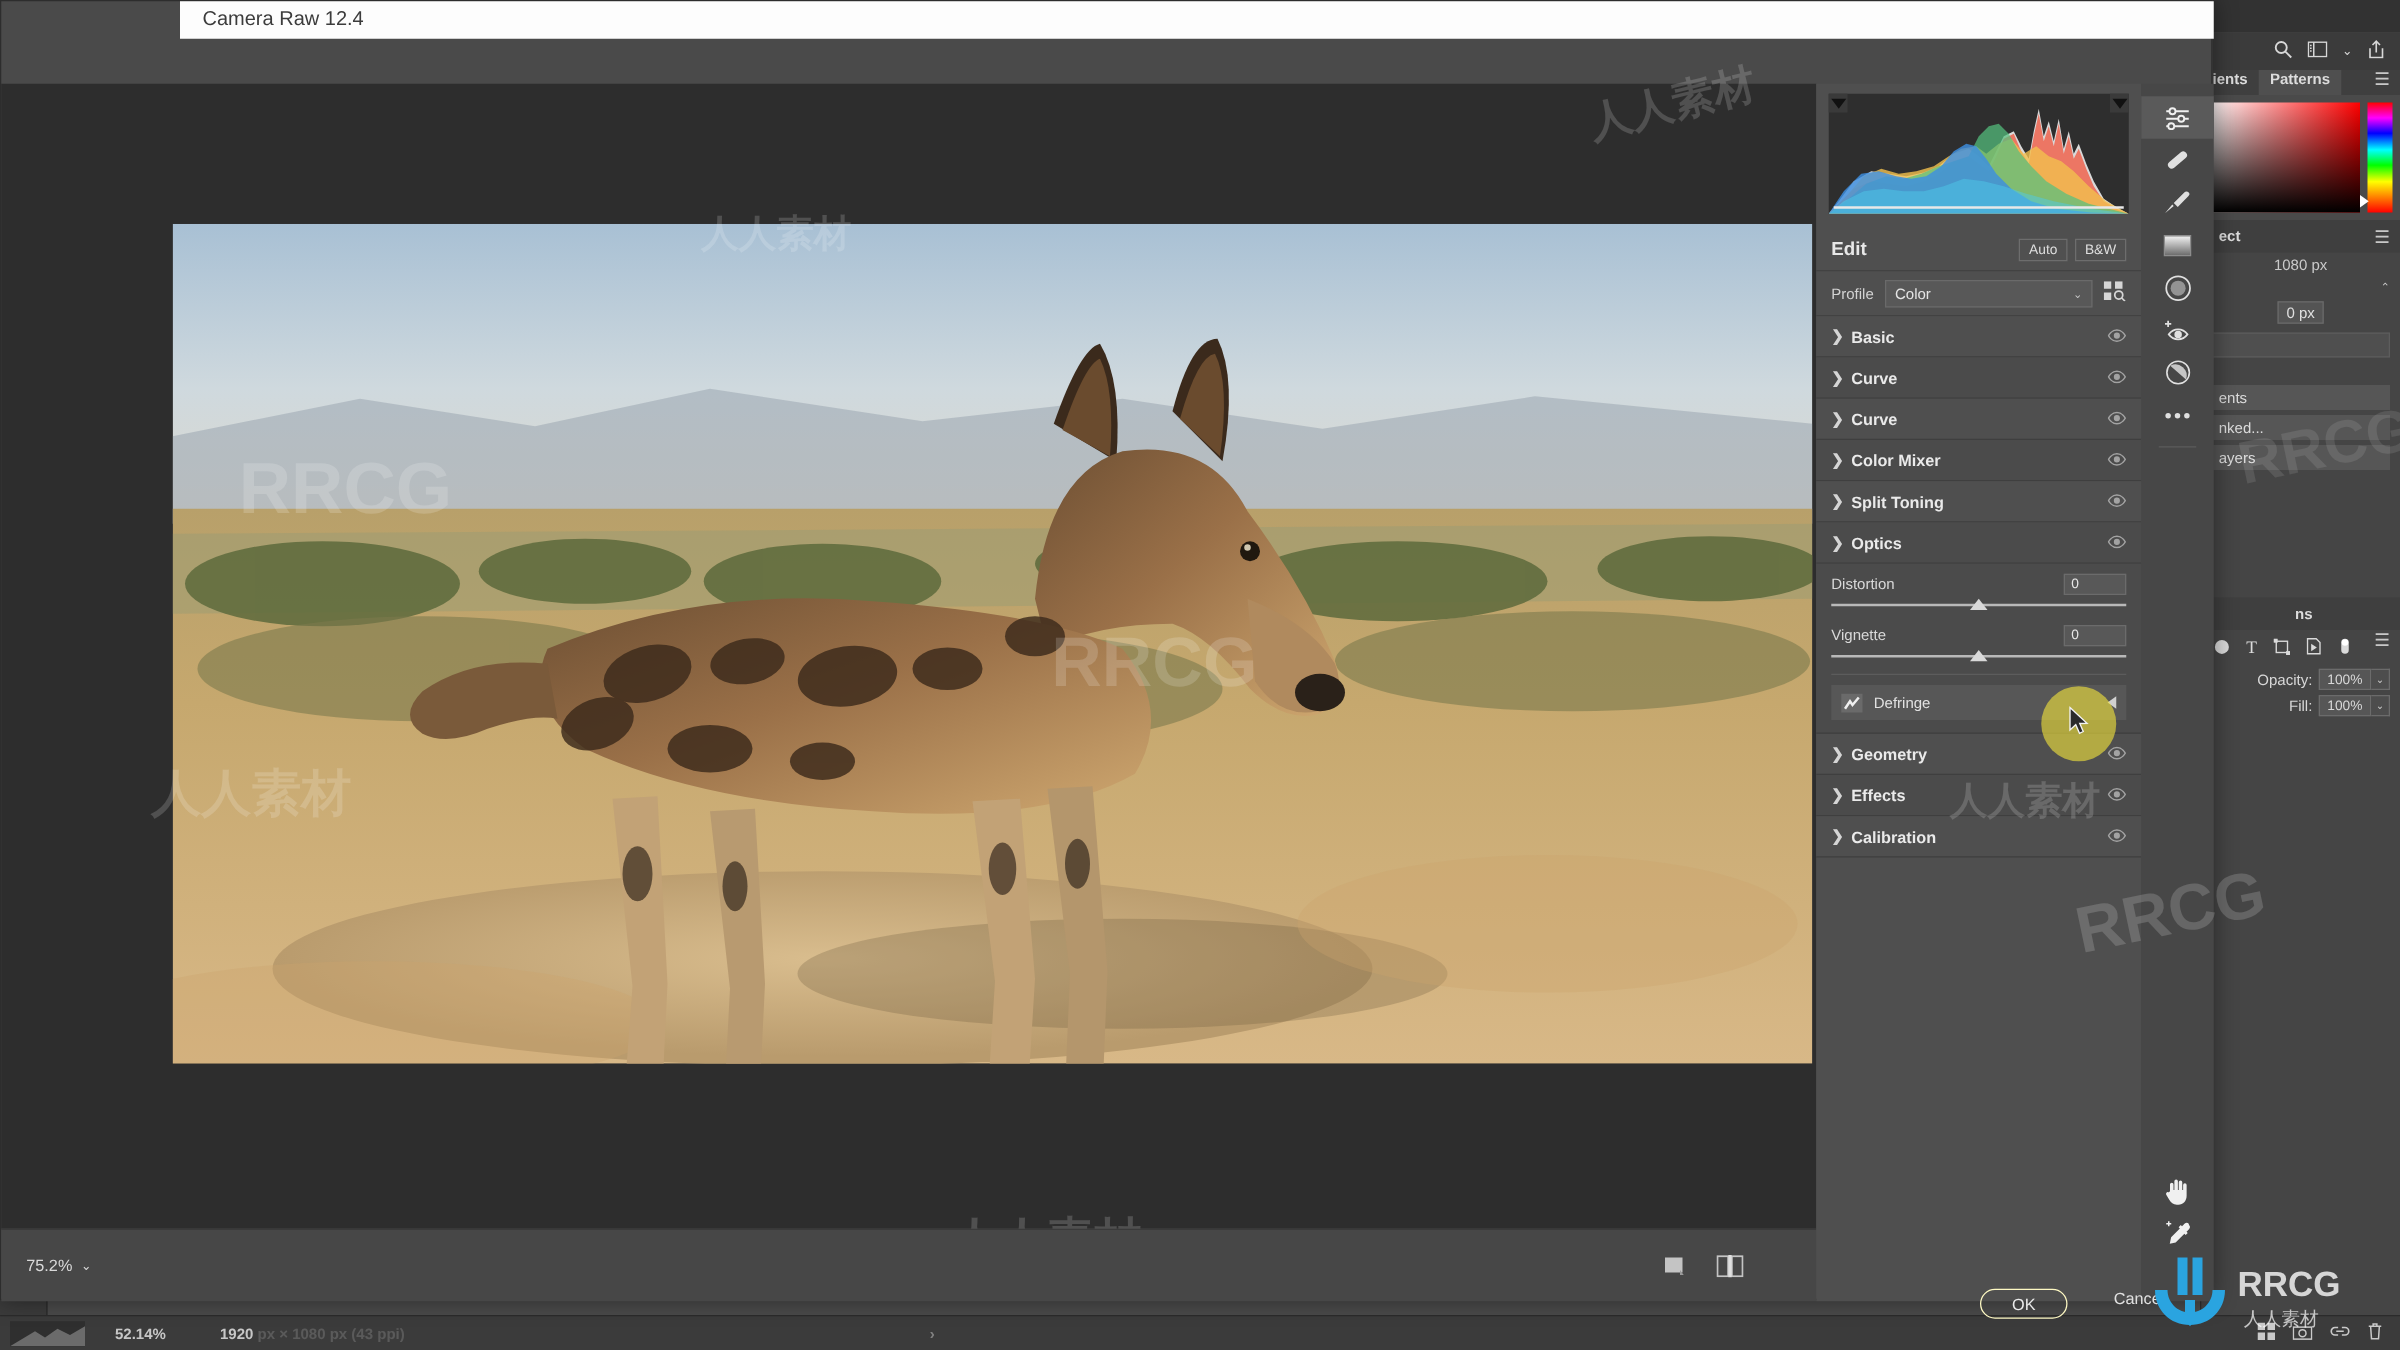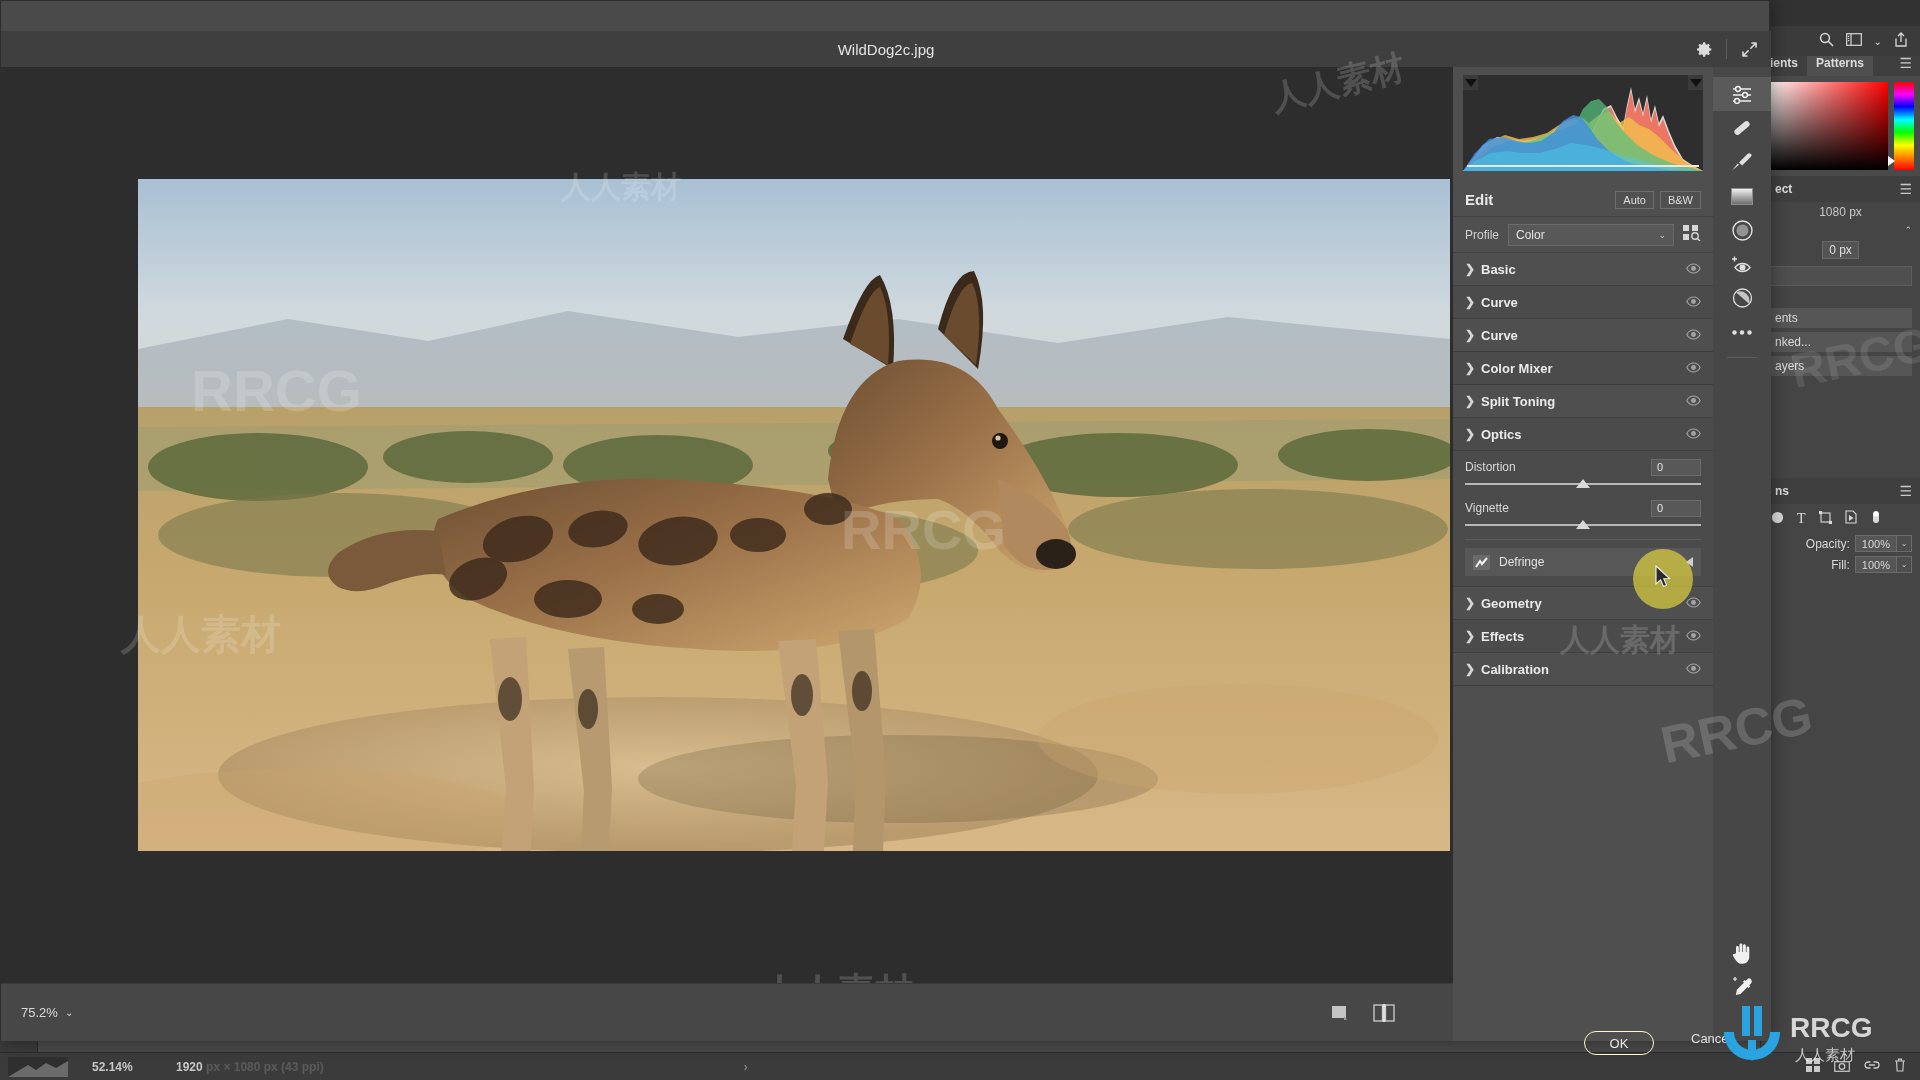--- a/index.html
+++ b/index.html
@@ -569,6 +569,9 @@
 
   <div class="cr-dialog">
 
+    <div class="cr-titlebar">
+      <span>Camera Raw 12.4</span>
+    </div>
 
     <div class="cr-header">
       <span>WildDog2c.jpg</span>

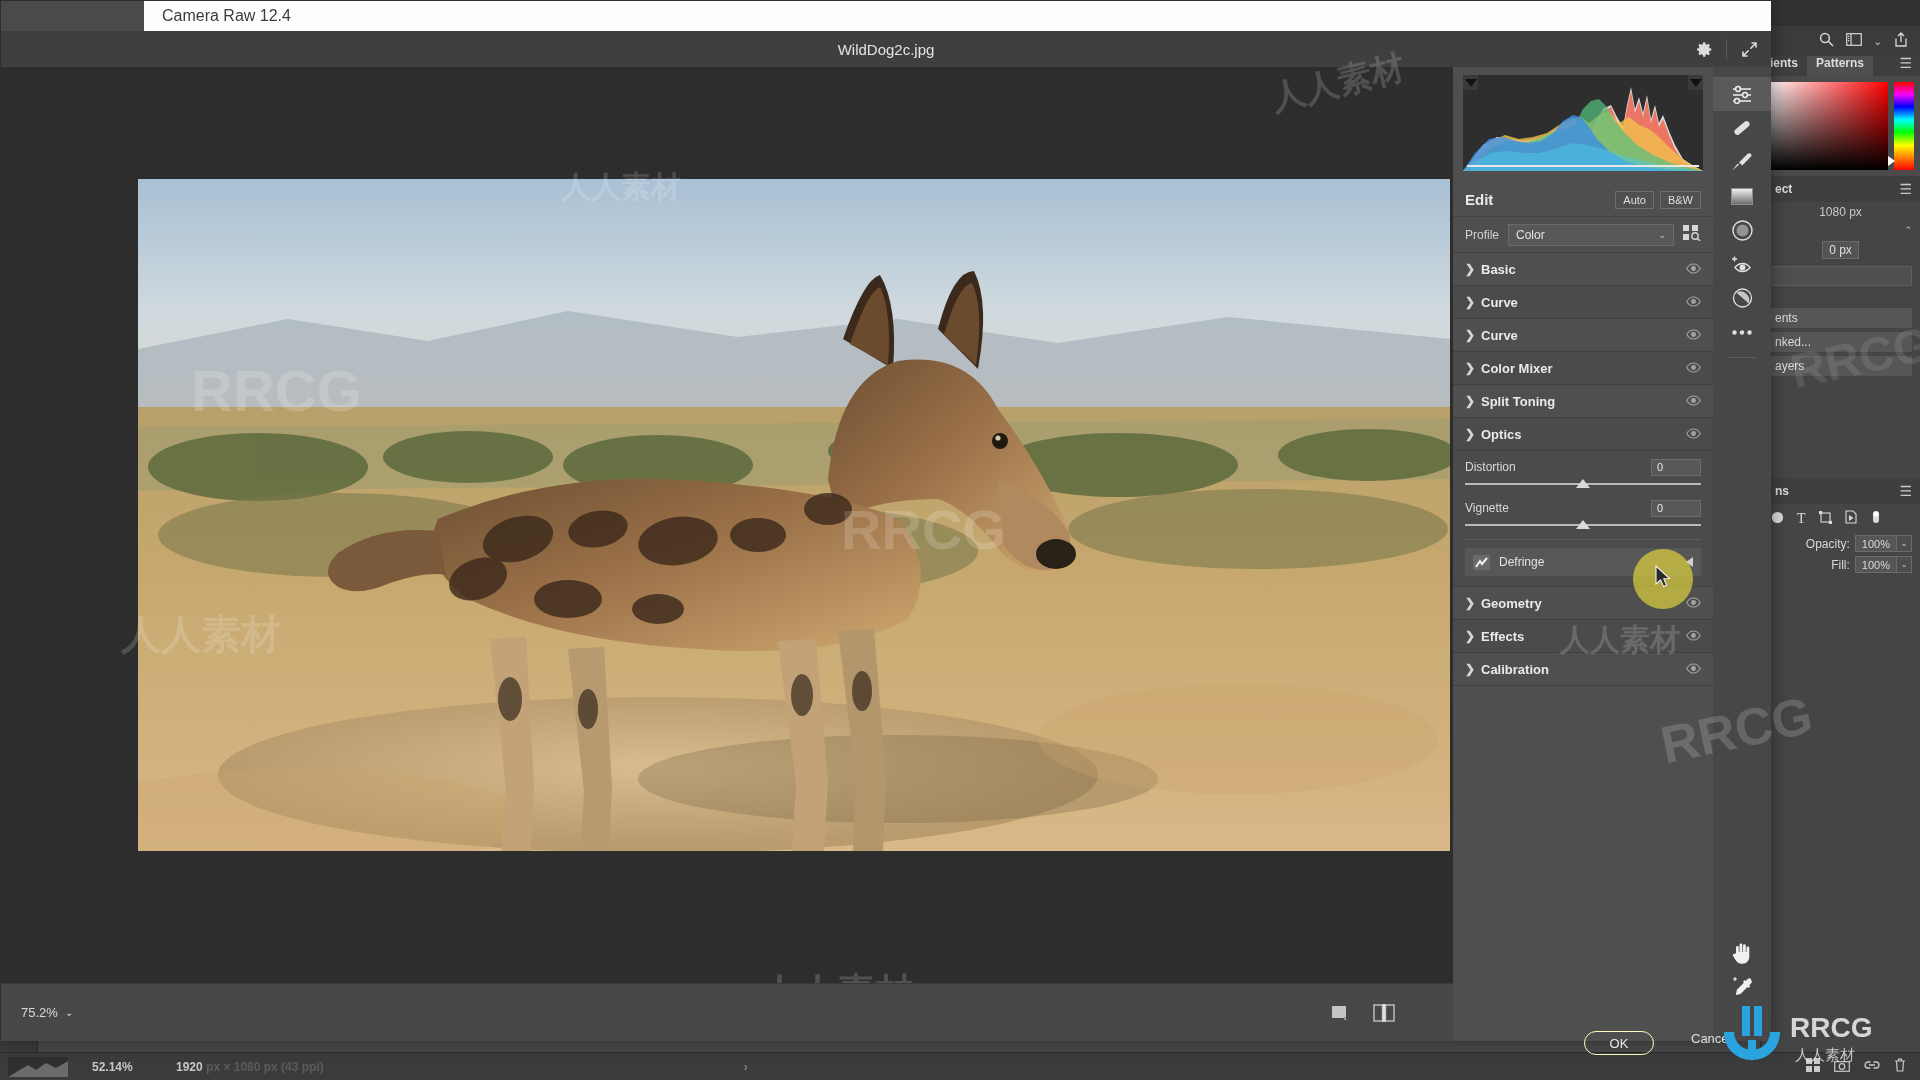--- a/index.html
+++ b/index.html
@@ -573,23 +573,6 @@
       <span>Camera Raw 12.4</span>
     </div>
 
-    <div class="cr-header">
-      <span>WildDog2c.jpg</span>
-      <div class="cr-hdr-right">
-        <div class="cr-hdr-btn">
-          <svg width="17" height="17" viewBox="0 0 20 20" fill="#dcdcdc">
-              <path d="M10 6.4a3.6 3.6 0 100 7.2 3.6 3.6 0 000-7.2zm0 5.6a2 2 0 110-4 2 2 0 010 4z"></path>
-              <path d="M18 11.2v-2.4l-2.1-.4a6.2 6.2 0 00-.7-1.7l1.2-1.8-1.7-1.7-1.8 1.2a6.2 6.2 0 00-1.7-.7L10.8 1.6H8.4L8 3.7a6.2 6.2 0 00-1.7.7L4.5 3.2 2.8 4.9 4 6.7a6.2 6.2 0 00-.7 1.7l-2.1.4v2.4l2.1.4c.16.6.4 1.17.7 1.7l-1.2 1.8 1.7 1.7 1.8-1.2c.53.3 1.1.54 1.7.7l.4 2.1h2.4l.4-2.1c.6-.16 1.17-.4 1.7-.7l1.8 1.2 1.7-1.7-1.2-1.8c.3-.53.54-1.1.7-1.7z"></path>
-            </svg>
-        </div>
-        <div class="cr-hdr-div"></div>
-        <div class="cr-hdr-btn">
-          <svg width="17" height="17" viewBox="0 0 17 17" fill="none" stroke="#dcdcdc" stroke-width="1.6" stroke-linecap="round">
-              <path d="M2 15l5.2-5.2M2 15v-4M2 15h4M15 2L9.8 7.2M15 2v4M15 2h-4"></path>
-            </svg>
-        </div>
-      </div>
-    </div>
 
     <div class="cr-canvas">
       <div class="cr-photo">

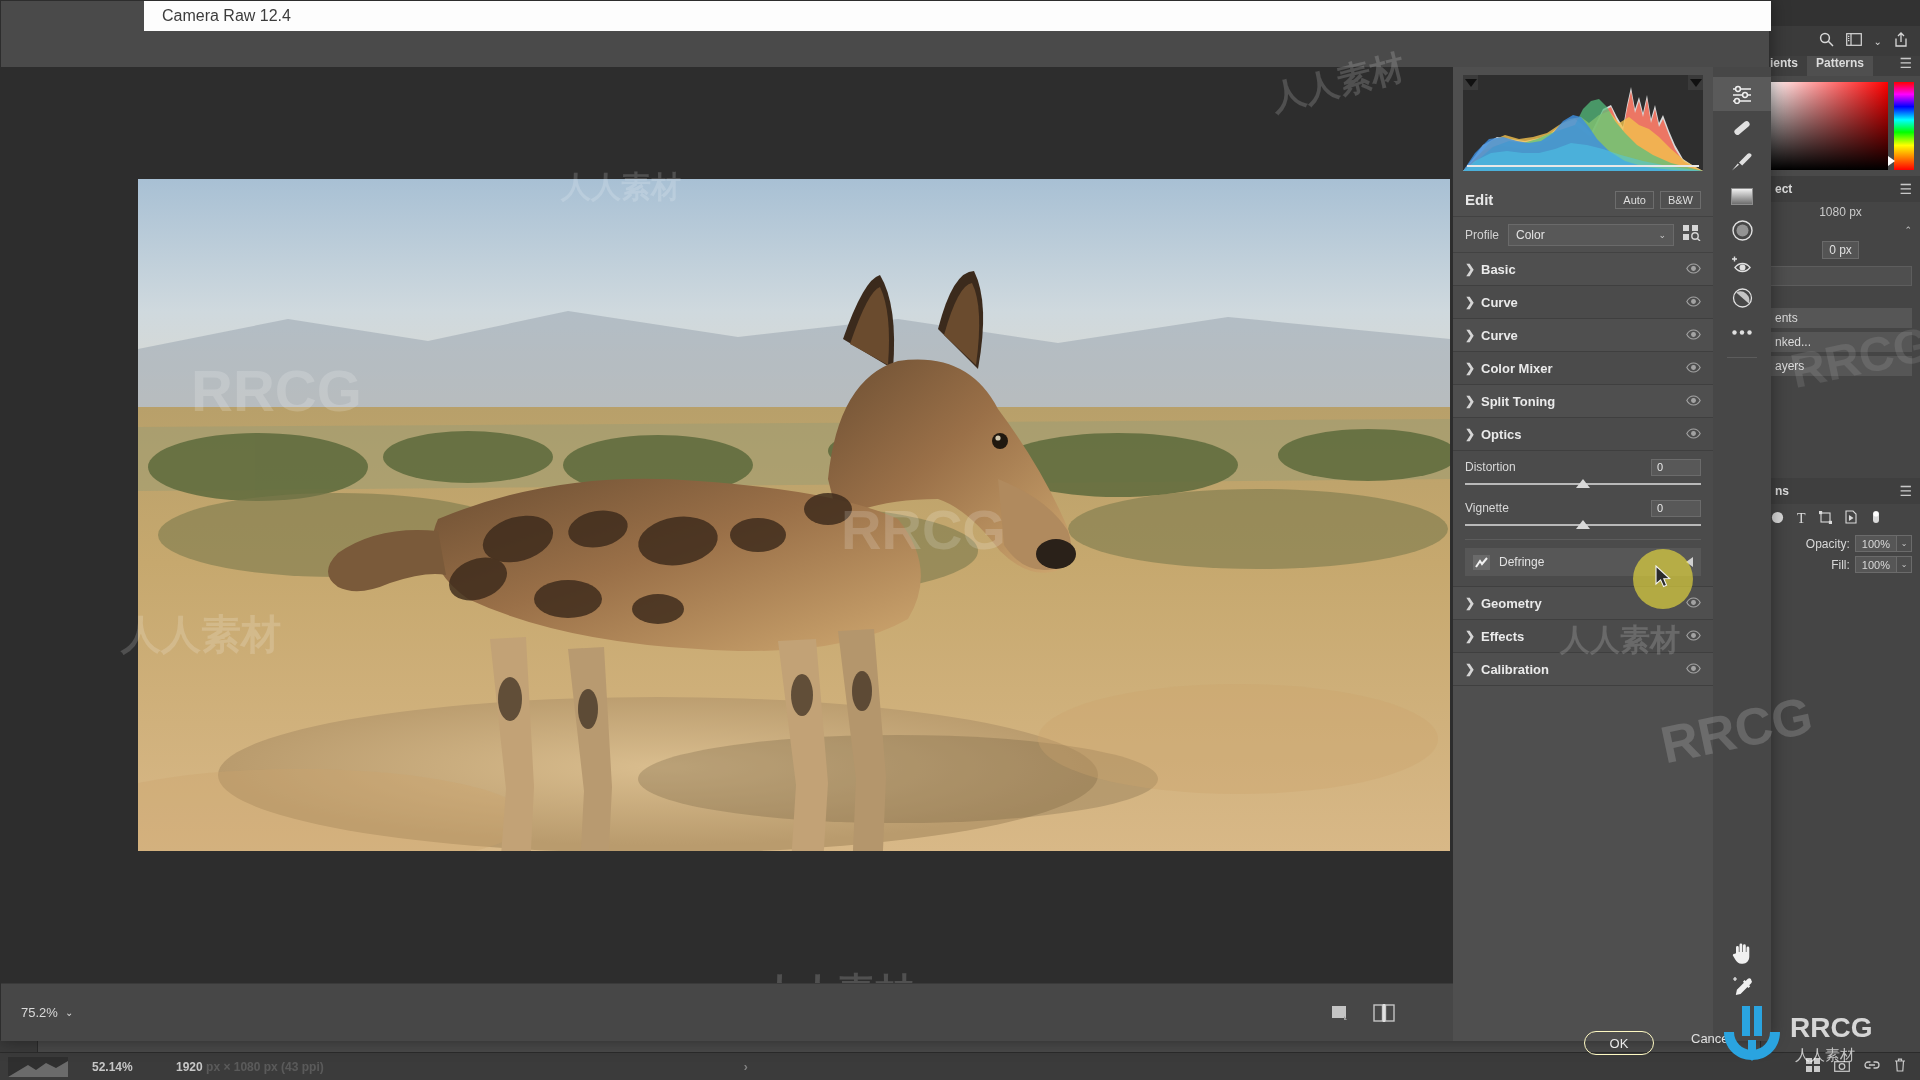--- a/index.html
+++ b/index.html
@@ -478,7 +478,7 @@
     <div class="pill-btn">ayers</div>
 
     <div style="height:98px;"></div>
-    <div style="height:26px;display:flex;align-items:center;background:#3f3f3f;">
+    <div style="height:26px;display:flex;align-items:center;background:#3f3f3f;flex-direction:column;">
       <div class="prp-tab" style="padding-left:14px;">ns</div>
       <div class="prp-ham">☰</div>
     </div>

